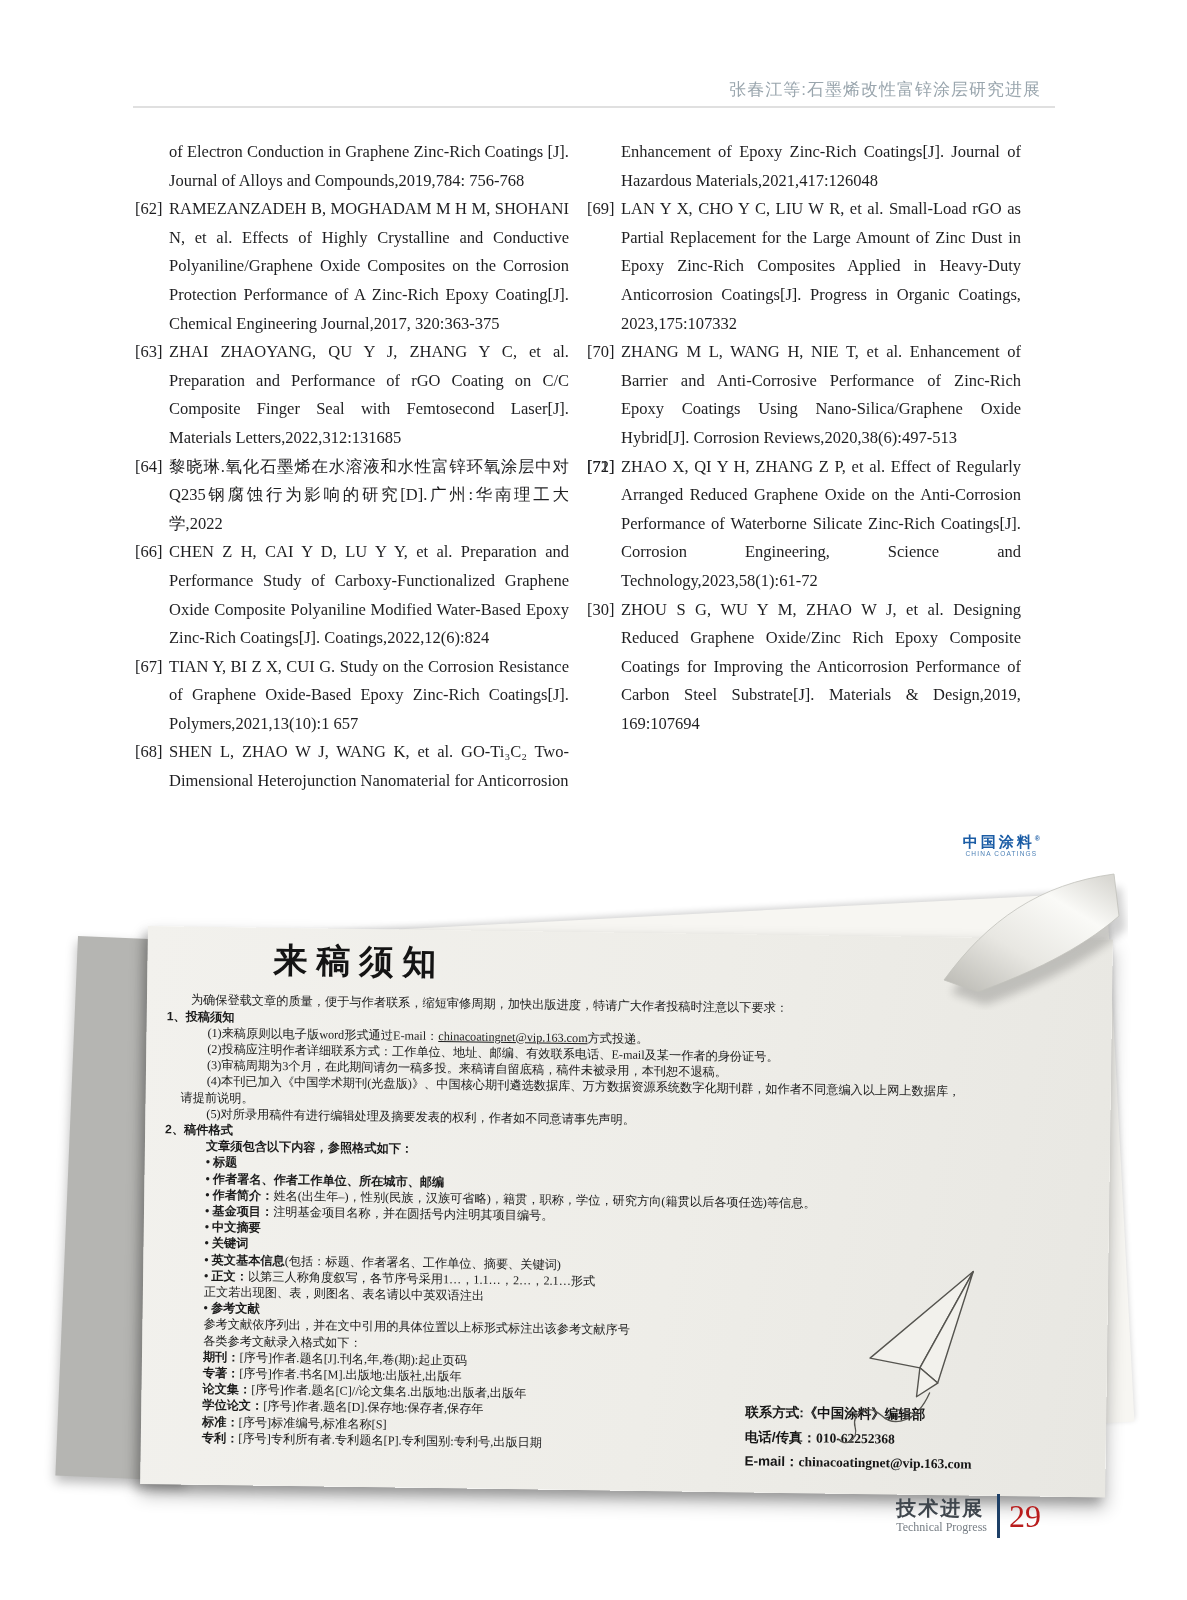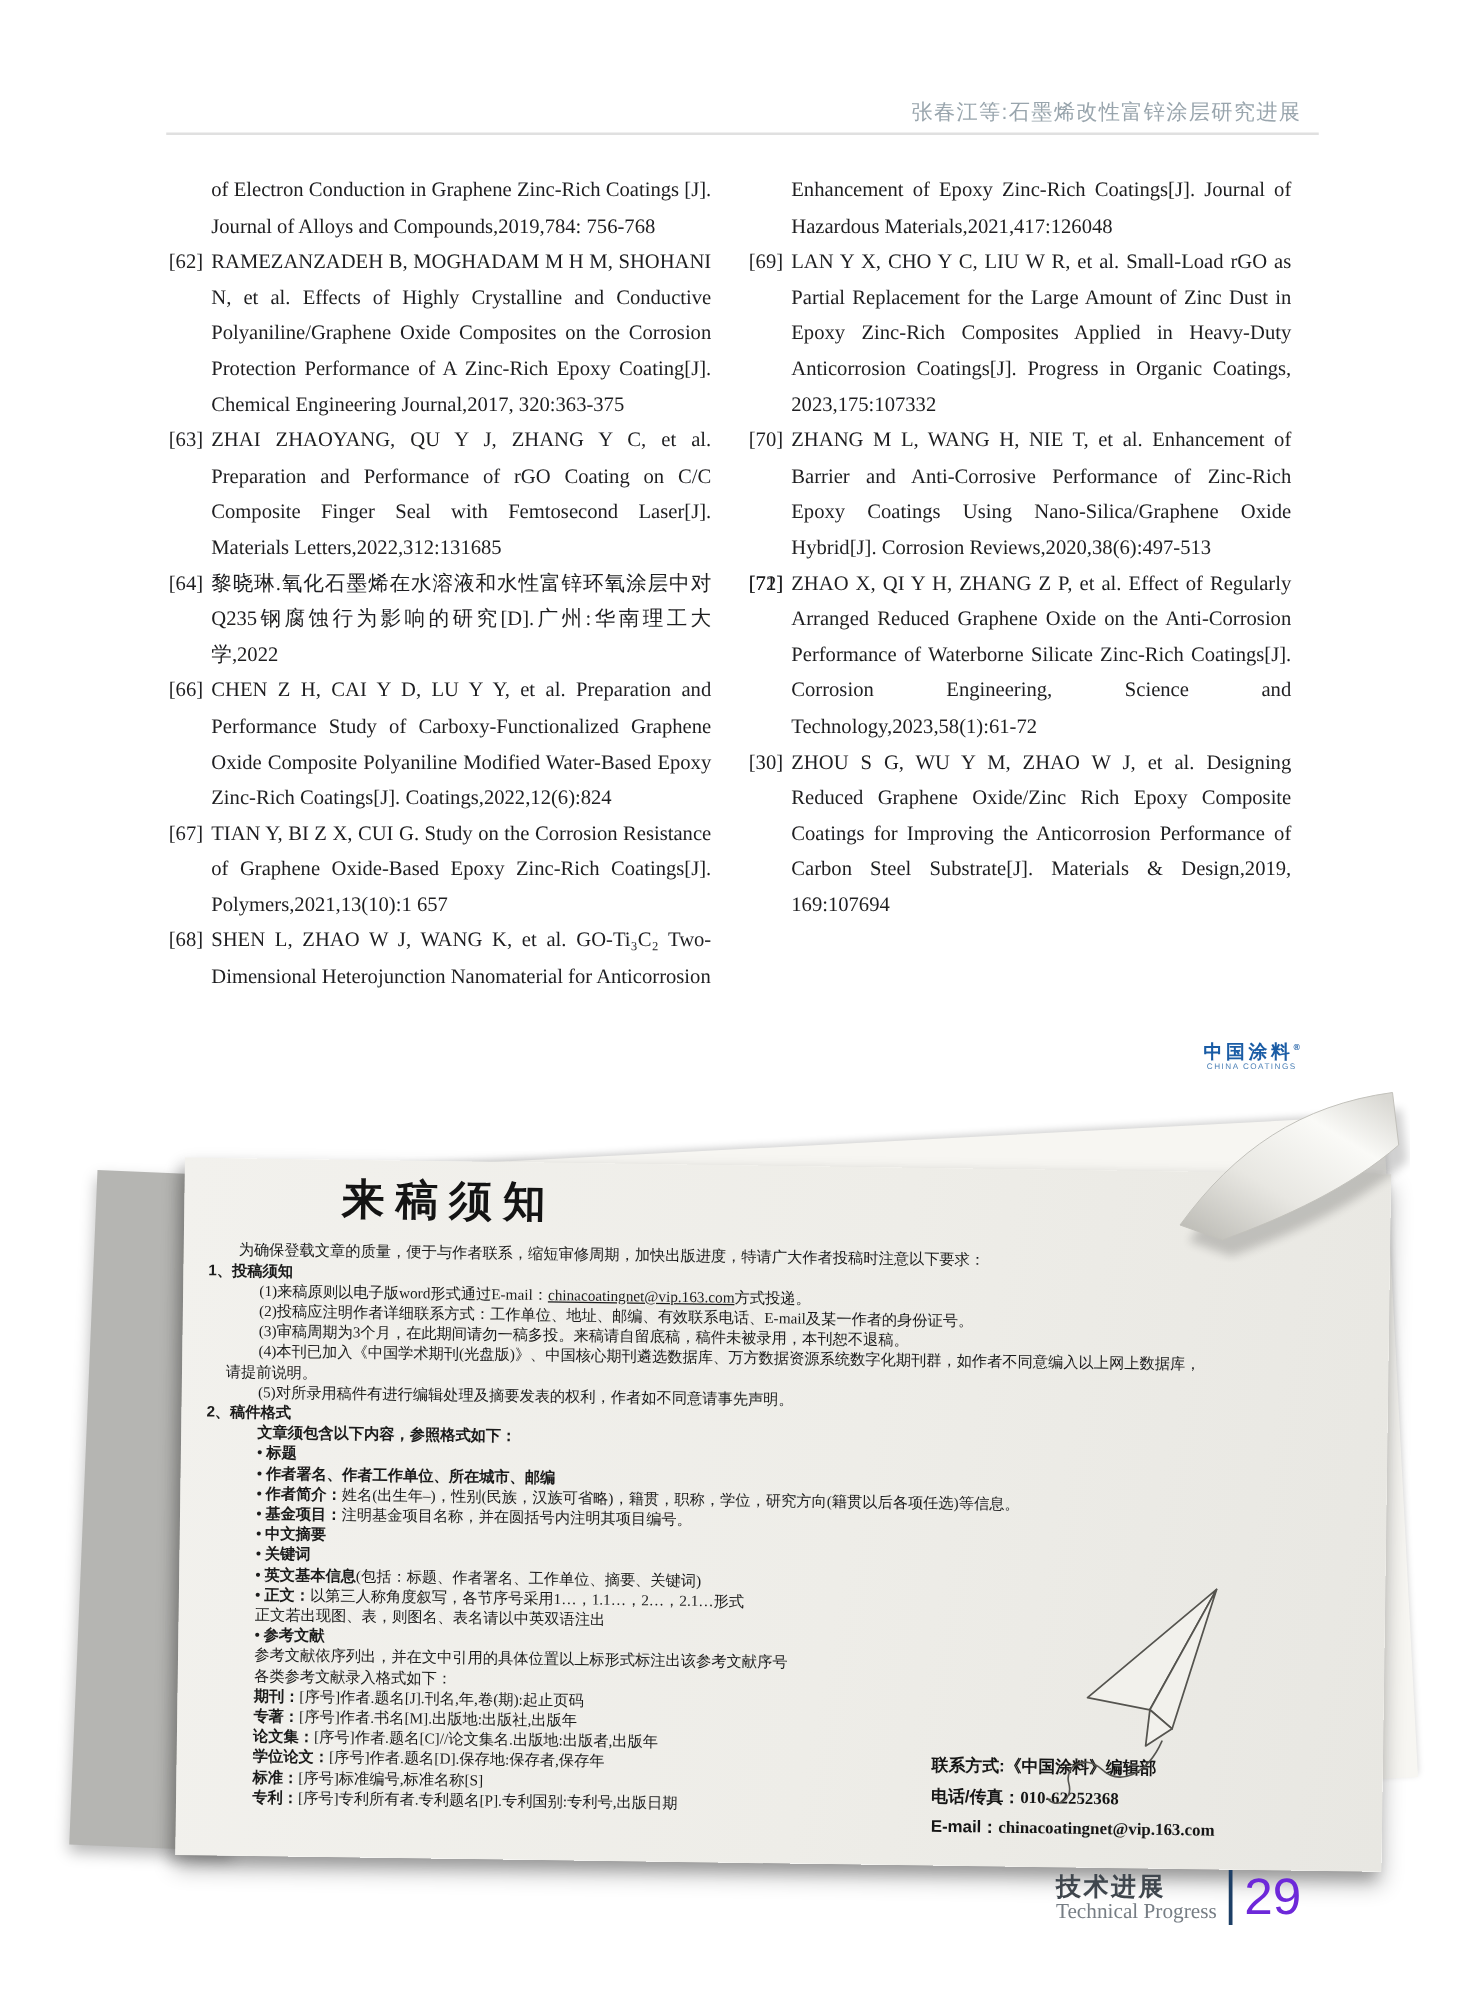--- a/index.html
+++ b/index.html
@@ -17,7 +17,7 @@
   .header-rule{position:absolute;top:106px;left:133px;width:922px;height:2px;background:#e0e0e0;}
 
   
-  .refs{position:absolute;top:138px;left:135px;width:898px;display:flex;gap:30px;}
+  .refs{position:absolute;top:138px;left:135px;width:898px;display:flex;gap:18px;}
   .ref-col{width:434px;}
   .ref{
     position:relative;padding-left:34px;font-size:16.5px;line-height:28.6px;

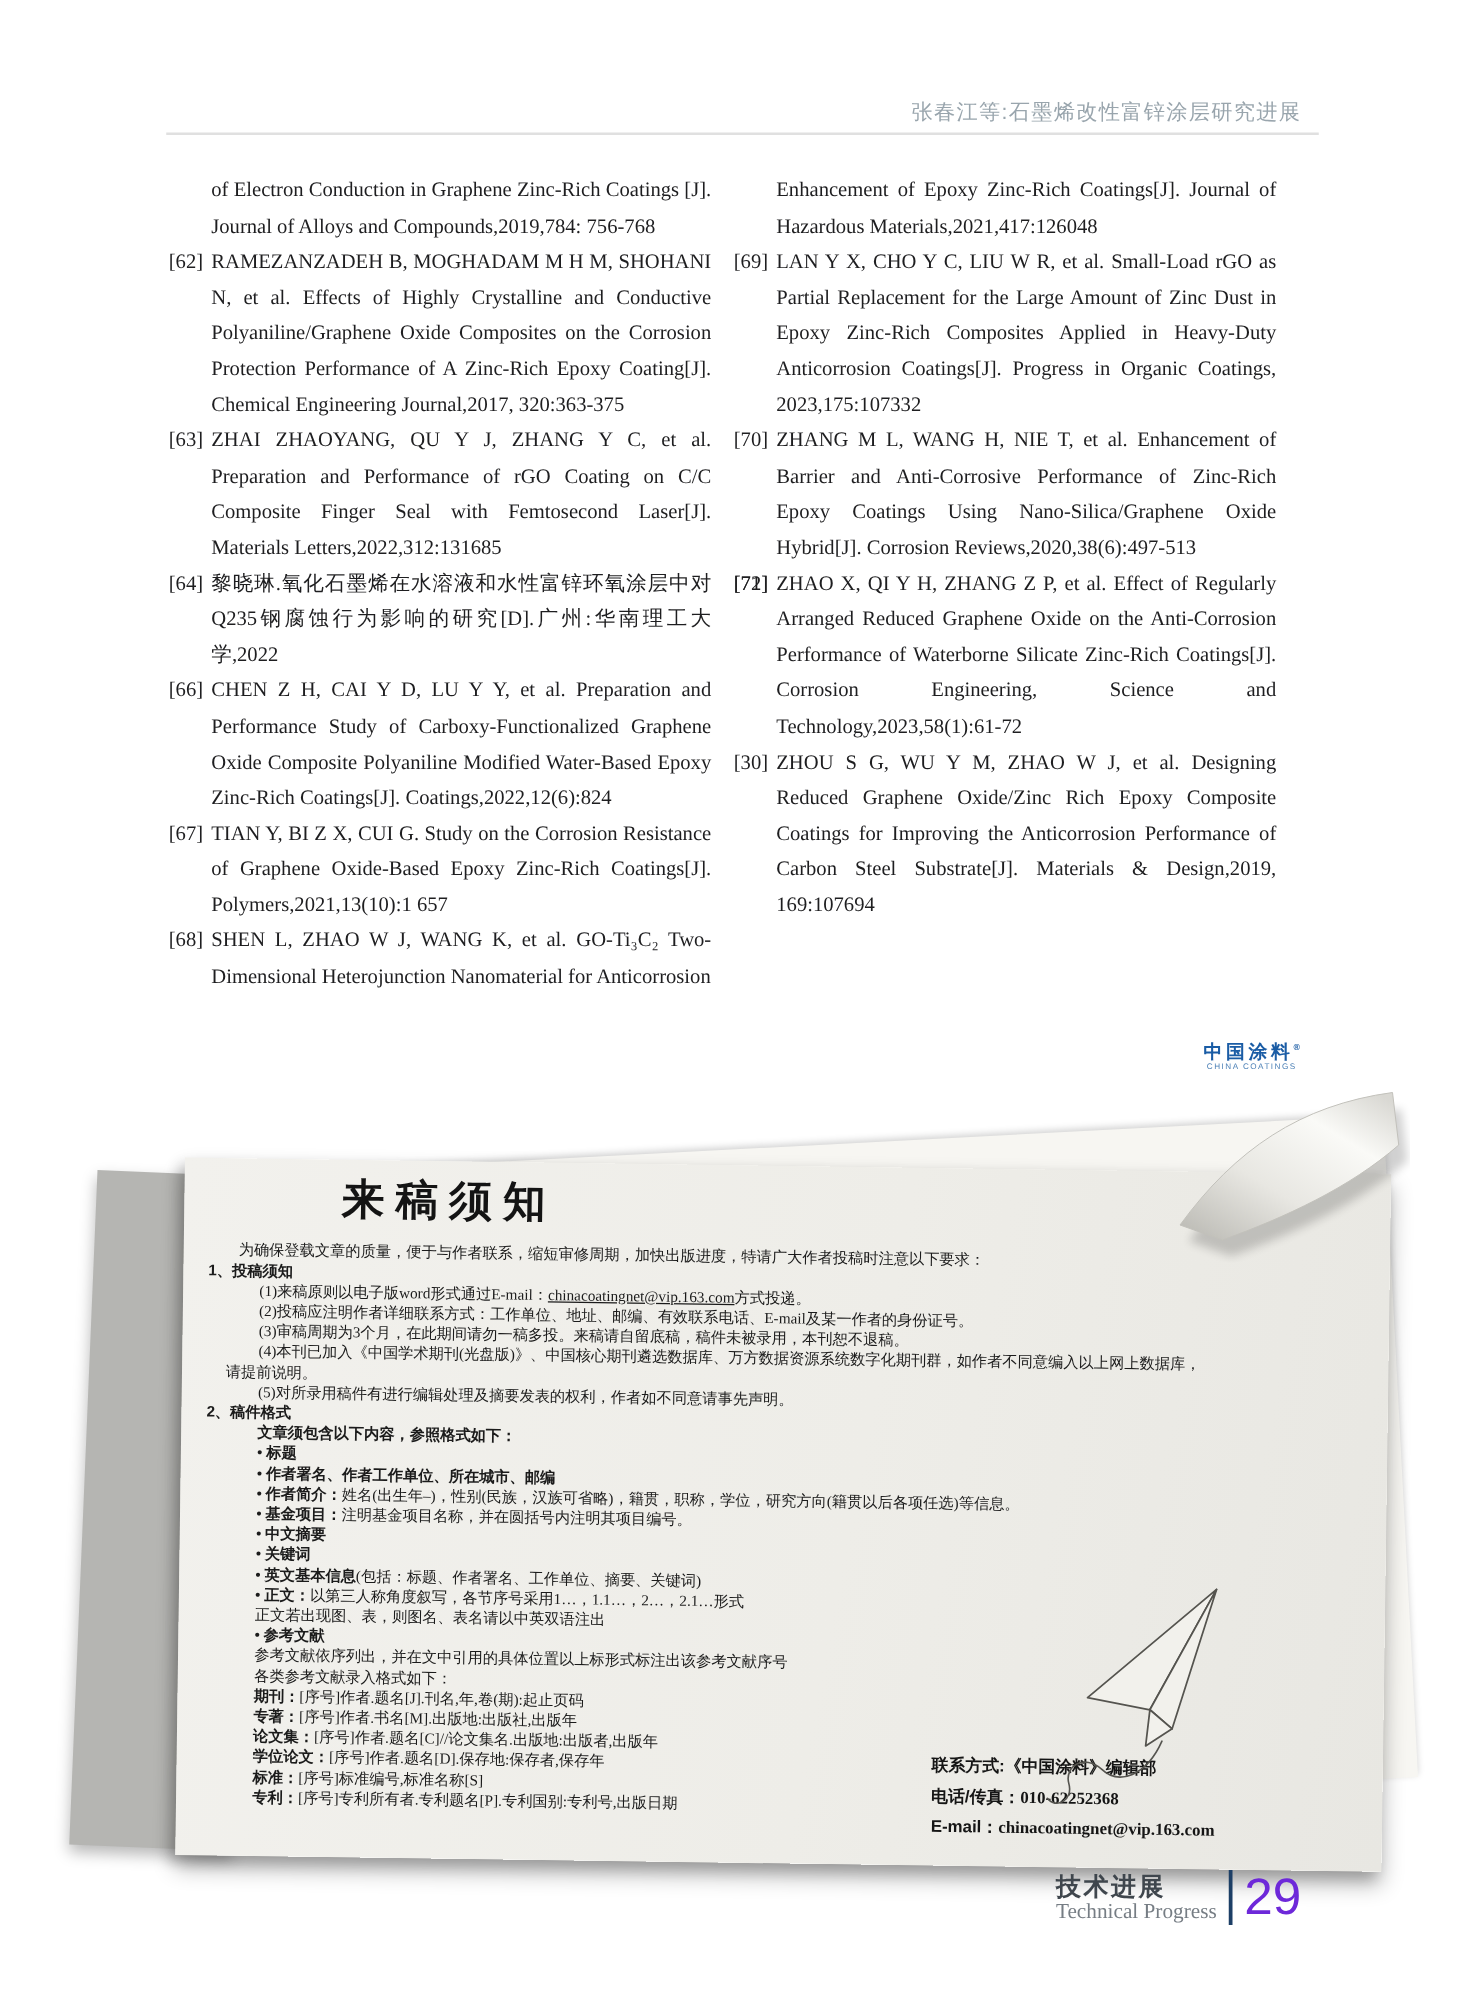--- a/index.html
+++ b/index.html
@@ -85,7 +85,7 @@
     font-family:"Liberation Sans","DejaVu Sans",sans-serif;font-weight:bold;
     font-size:20px;letter-spacing:2px;color:#3f464d;line-height:22px;
   }
-  .footer .sec-en{font-size:17px;color:#767d84;line-height:16px;}
+  .footer .sec-en{font-size:12px;color:#767d84;line-height:16px;}
   .footer .vbar{width:3px;height:44px;background:#1d3f66;margin-right:9px;}
   .footer .pagenum{font-size:41px;color:#6d28d9;font-family:Liberation Sans, sans-serif;}
 </style>

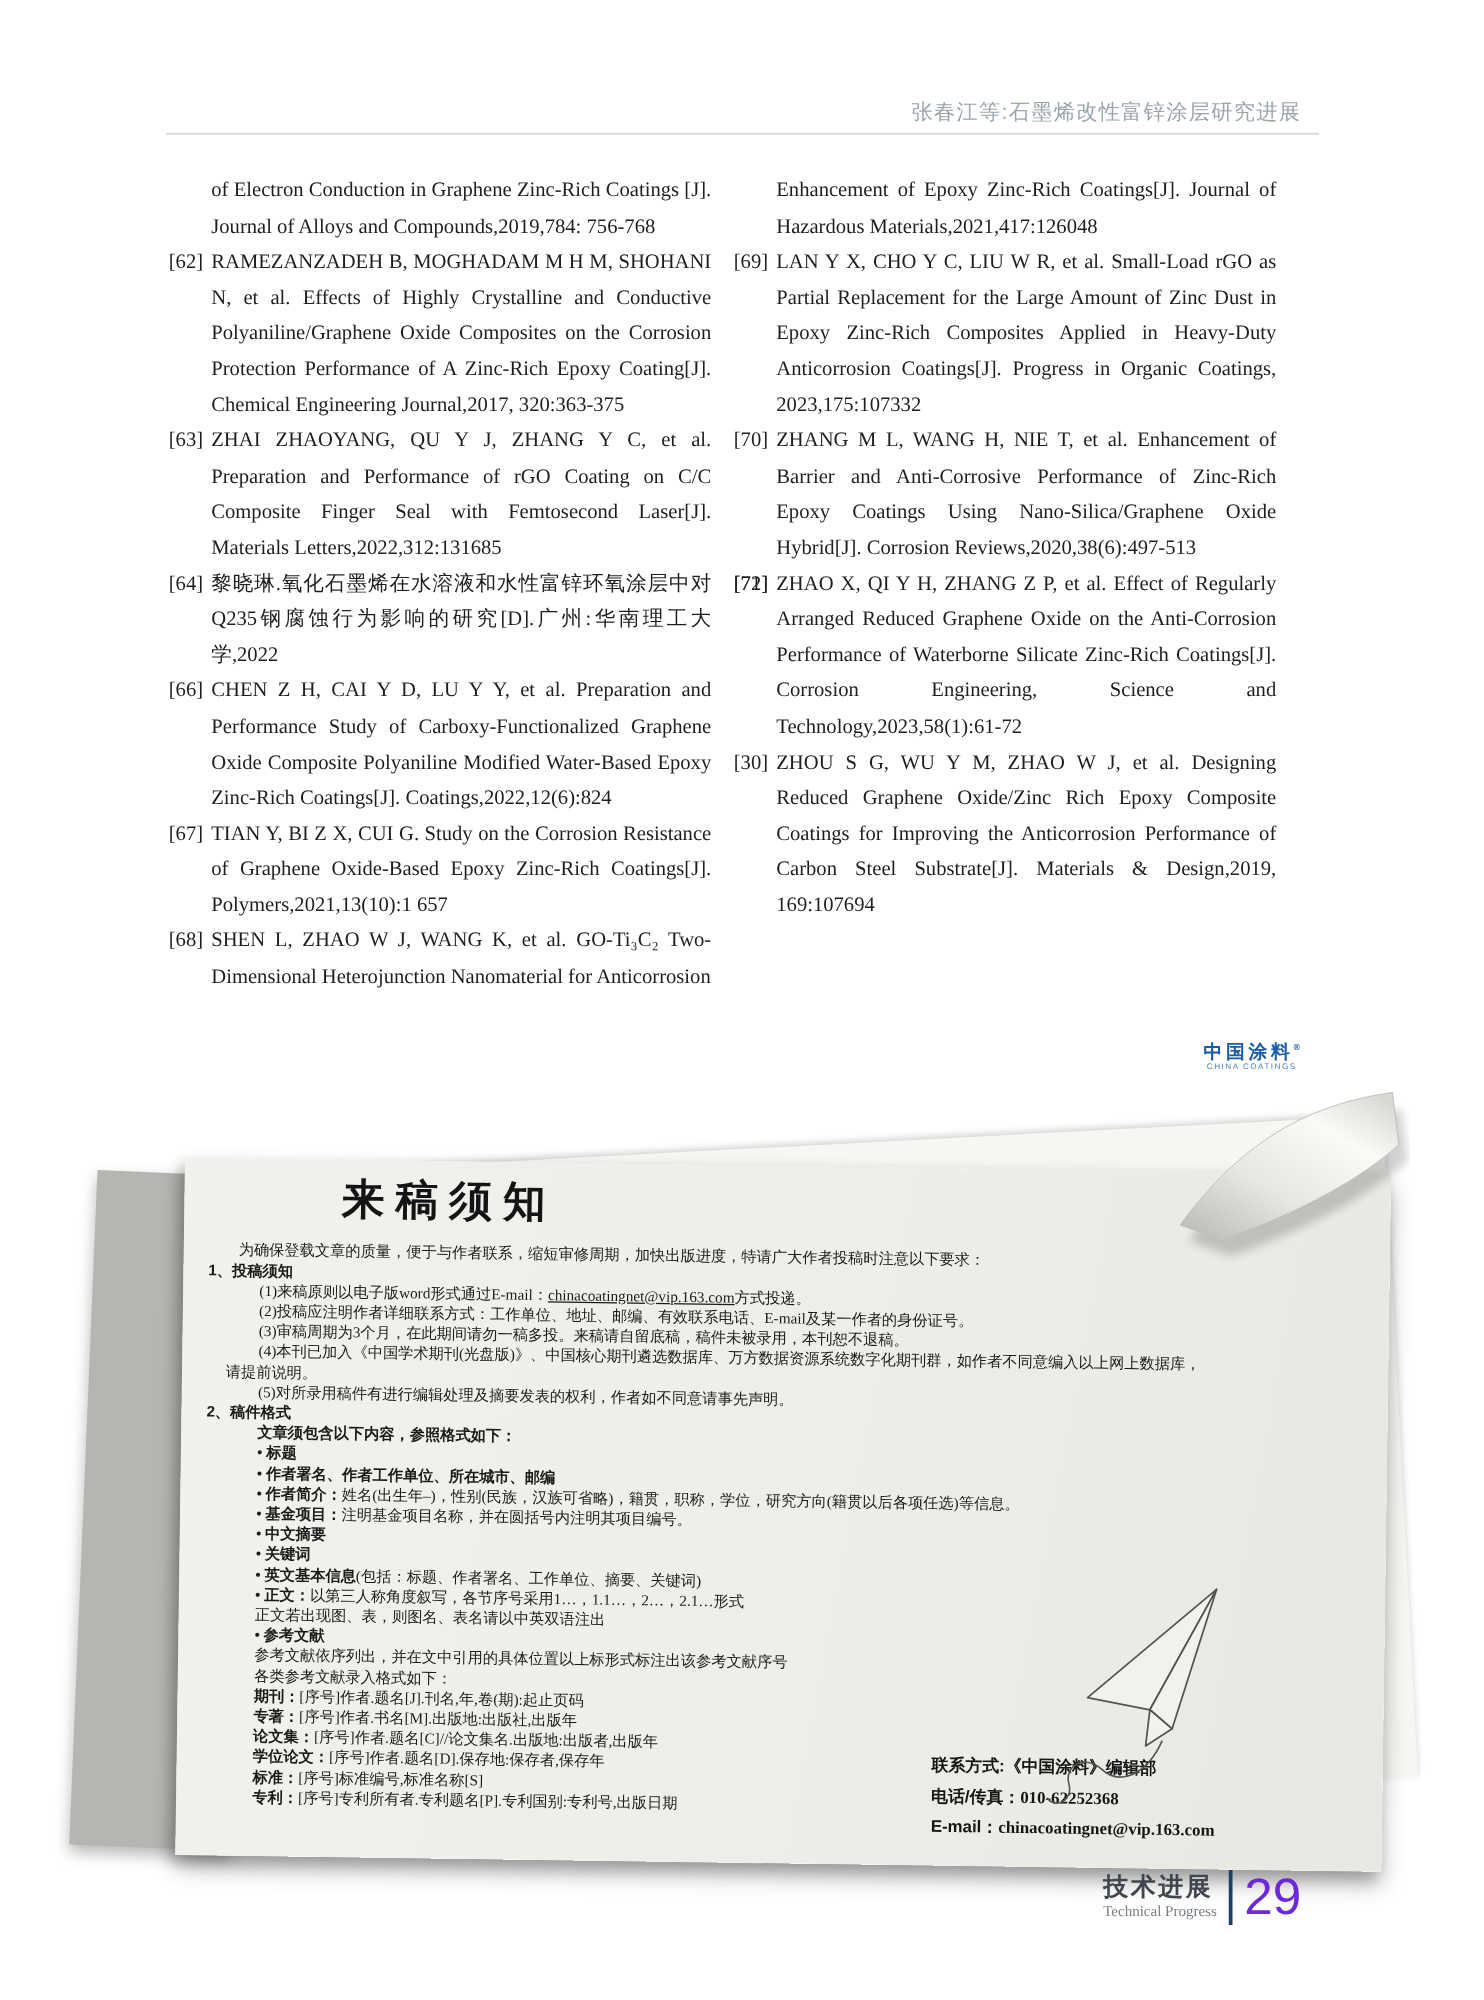--- a/index.html
+++ b/index.html
@@ -87,7 +87,7 @@
   }
   .footer .sec-en{font-size:12px;color:#767d84;line-height:16px;}
   .footer .vbar{width:3px;height:44px;background:#1d3f66;margin-right:9px;}
-  .footer .pagenum{font-size:41px;color:#6d28d9;font-family:Liberation Sans, sans-serif;}
+  .footer .pagenum{font-size:32px;color:#b91c1c;font-family:Liberation Serif, serif;}
 </style>
 </head>
 <body>

